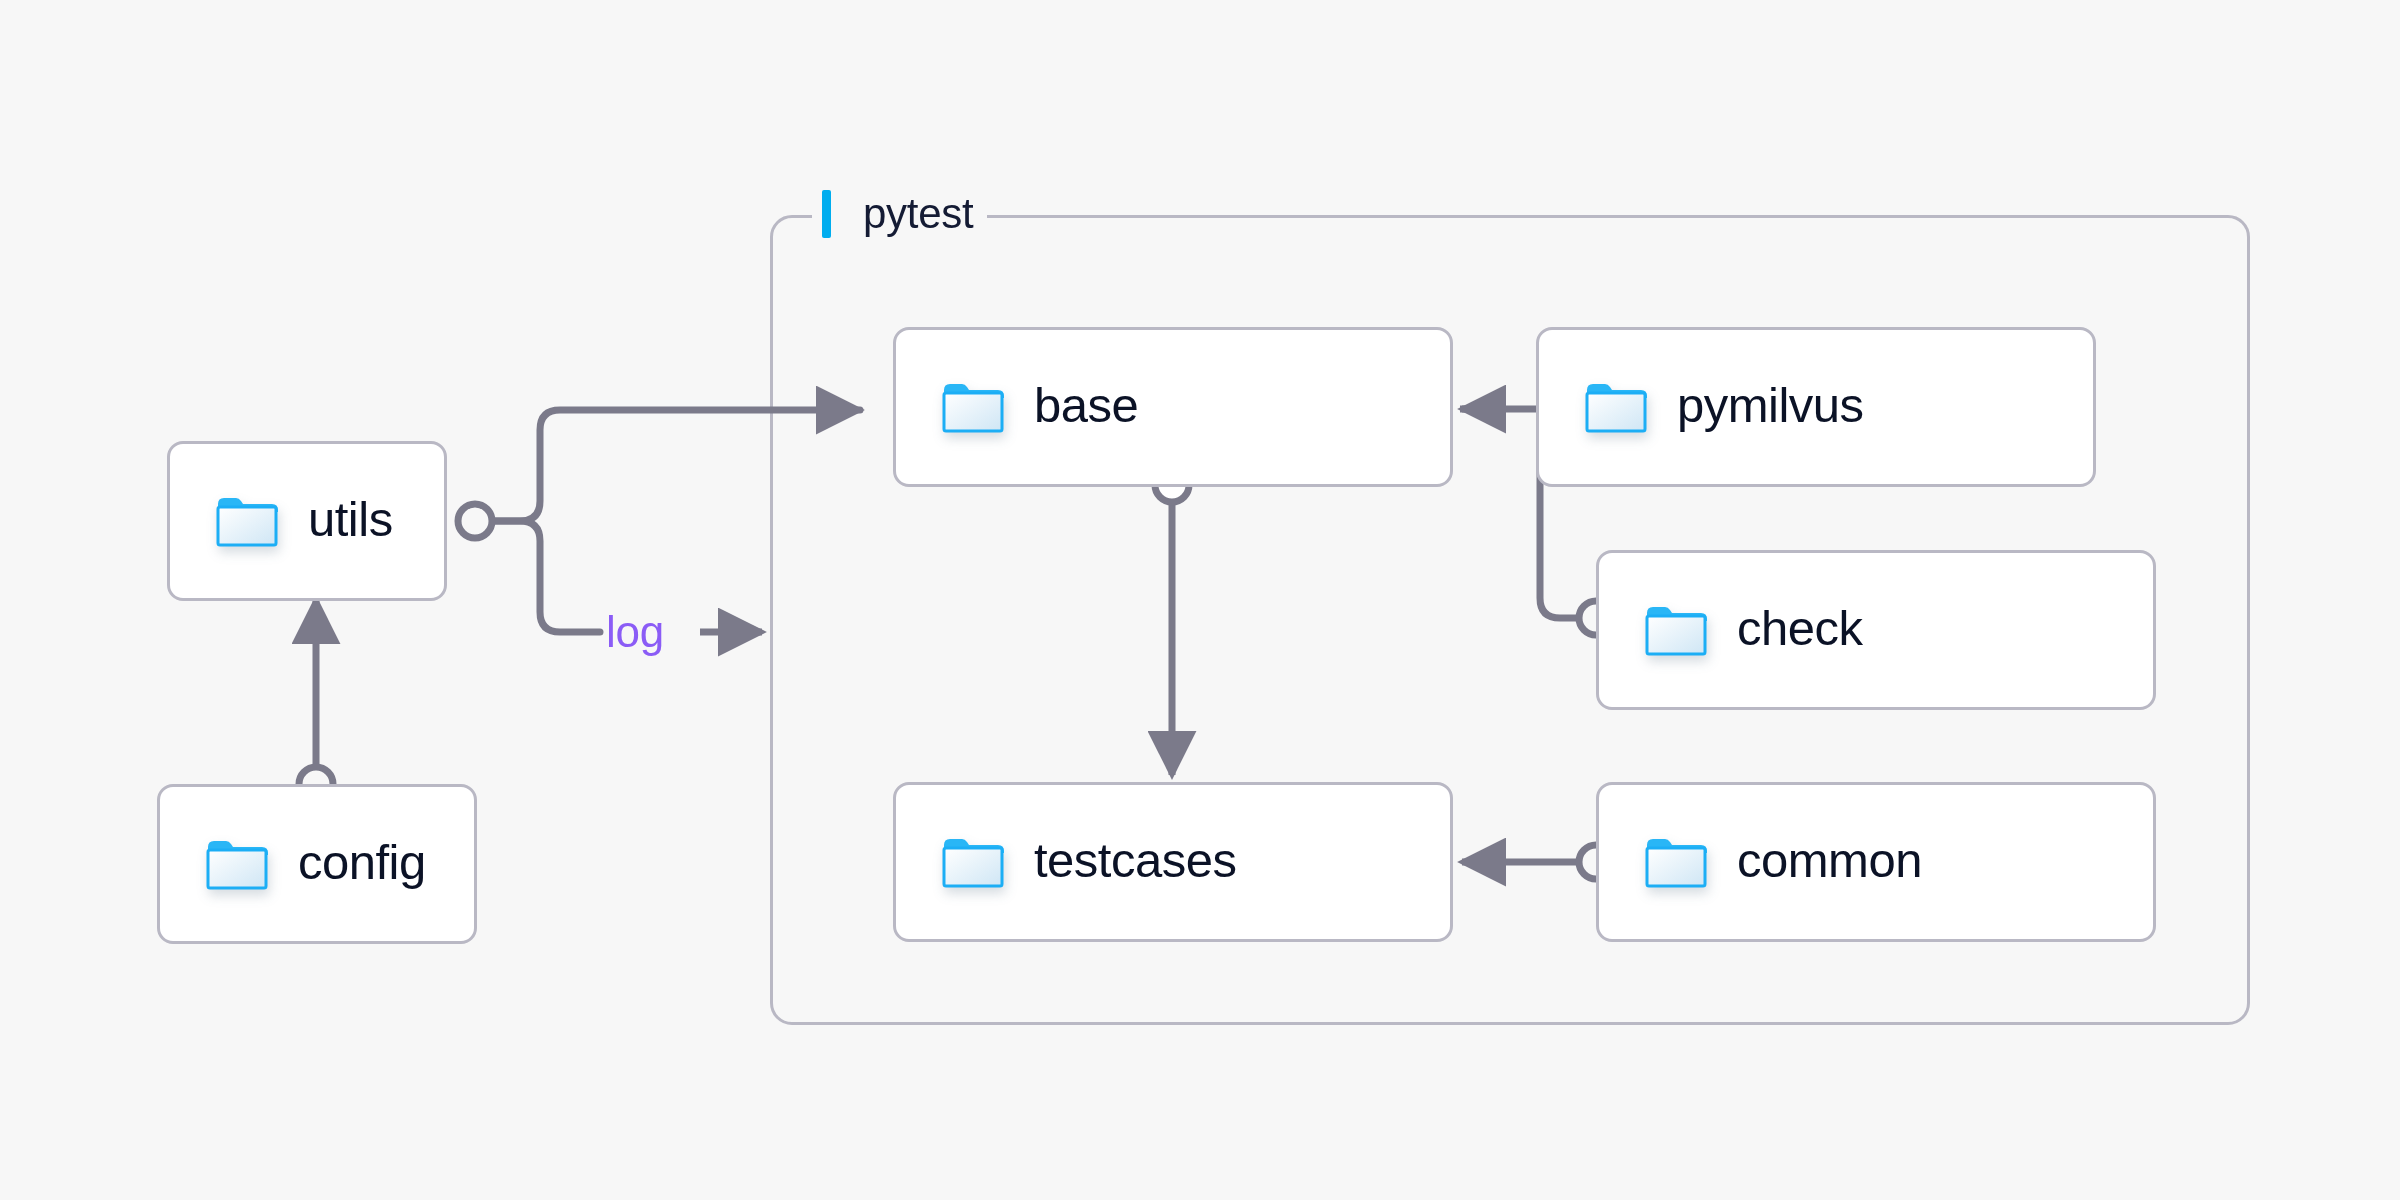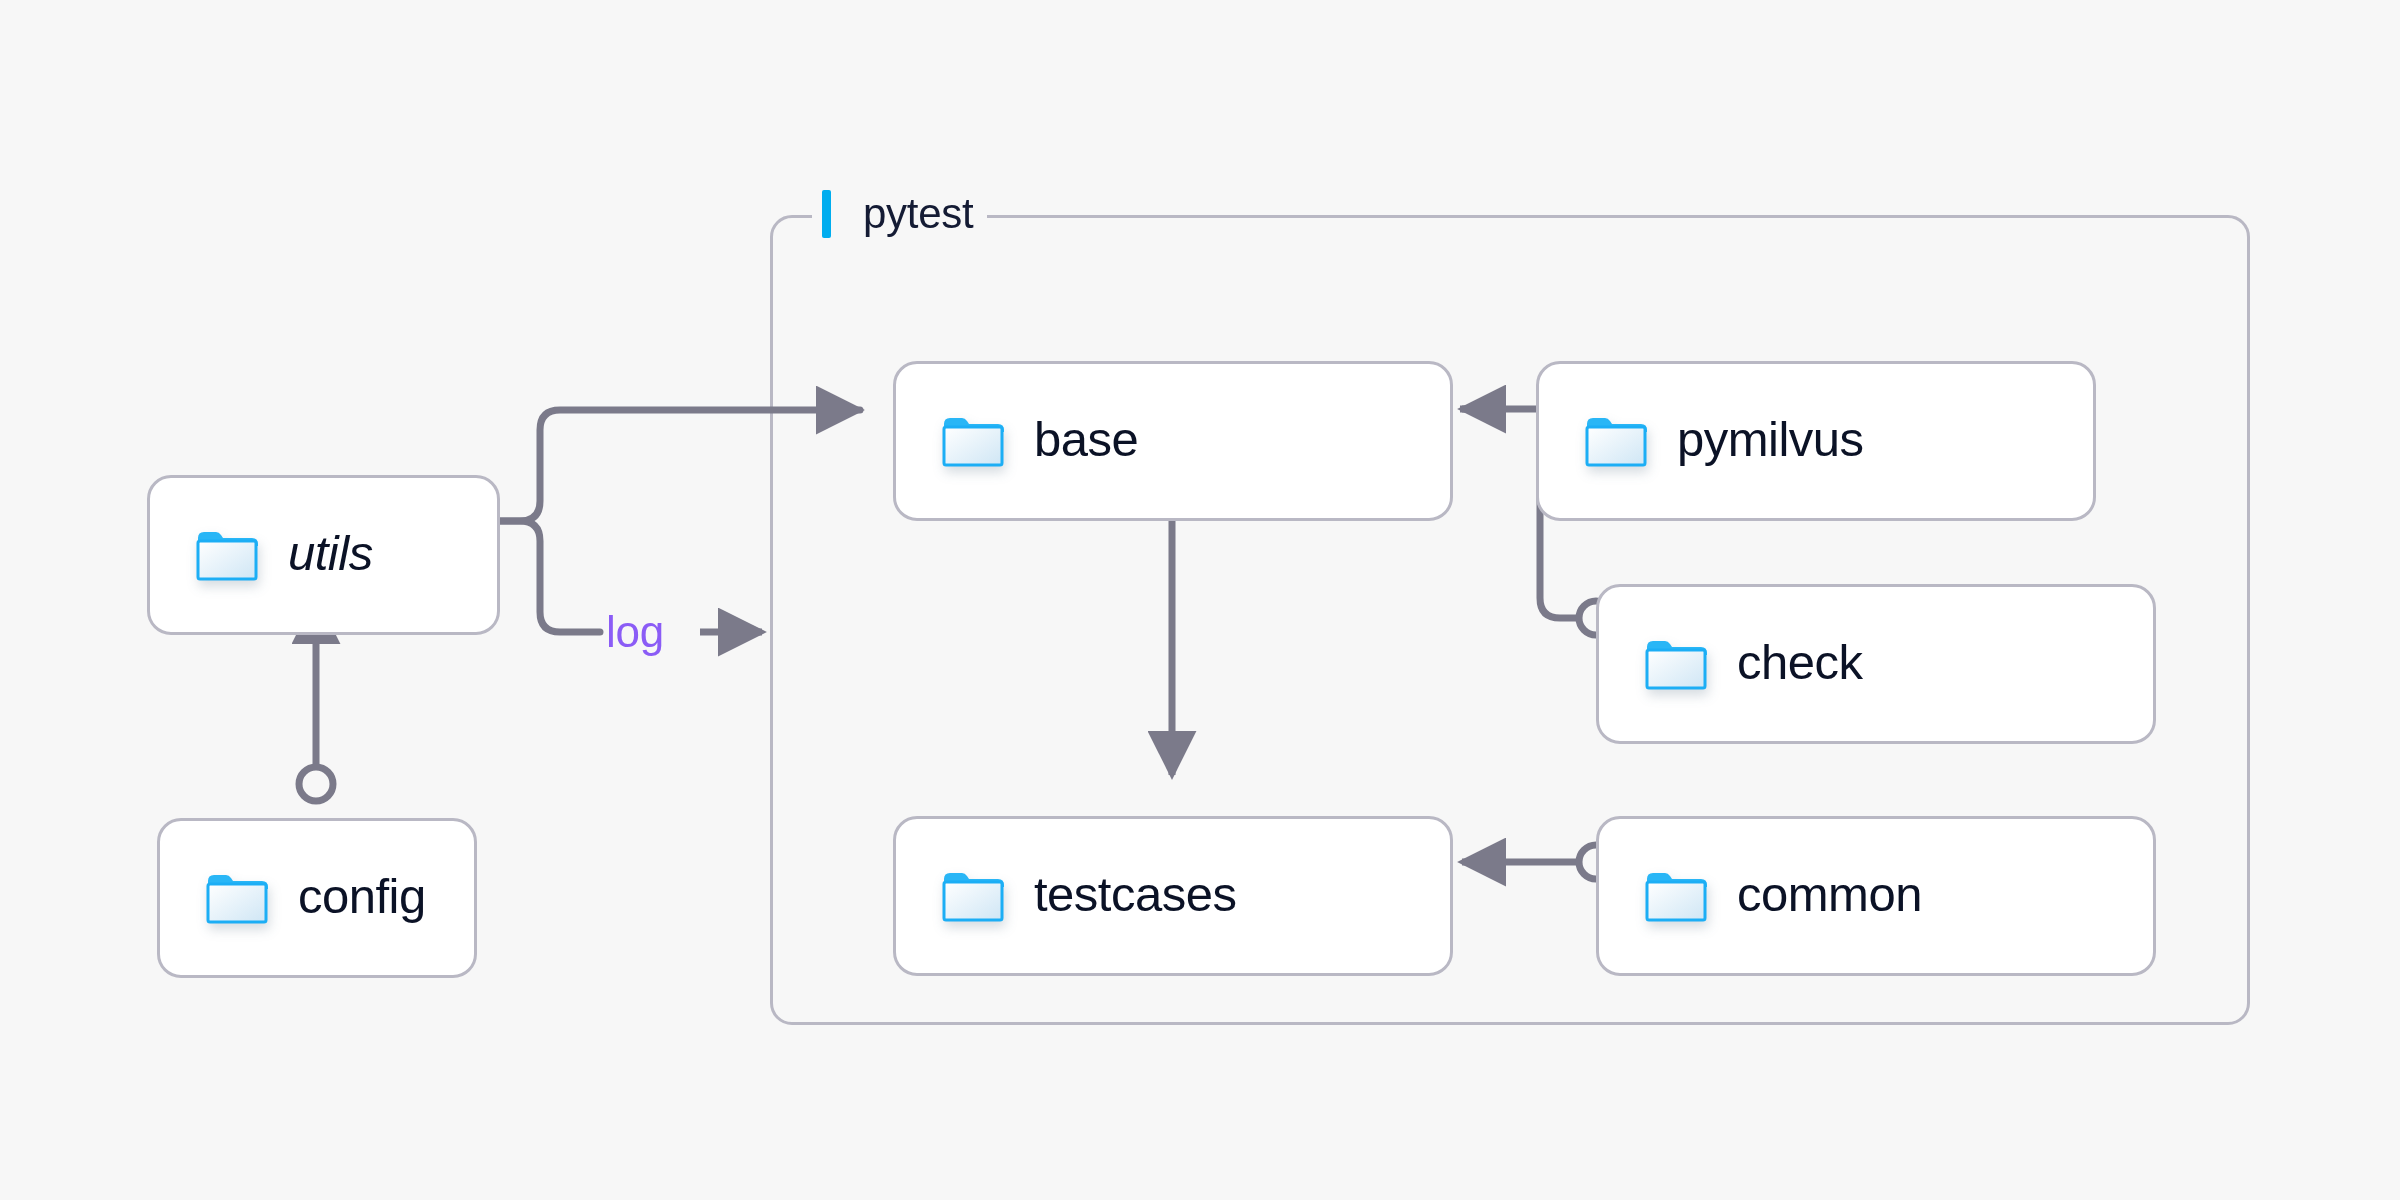--- a/index.html
+++ b/index.html
@@ -55,12 +55,11 @@
     box-sizing: border-box;
     background: #ffffff;
     border: 3px solid #b9b8c4;
-    border-radius: 24px;
+    border-radius: 16px;
     display: flex;
     align-items: center;
     padding-left: 46px;
     gap: 30px;
-    margin-top: 34px;
   }
   .node-label {
     font-size: 49px;

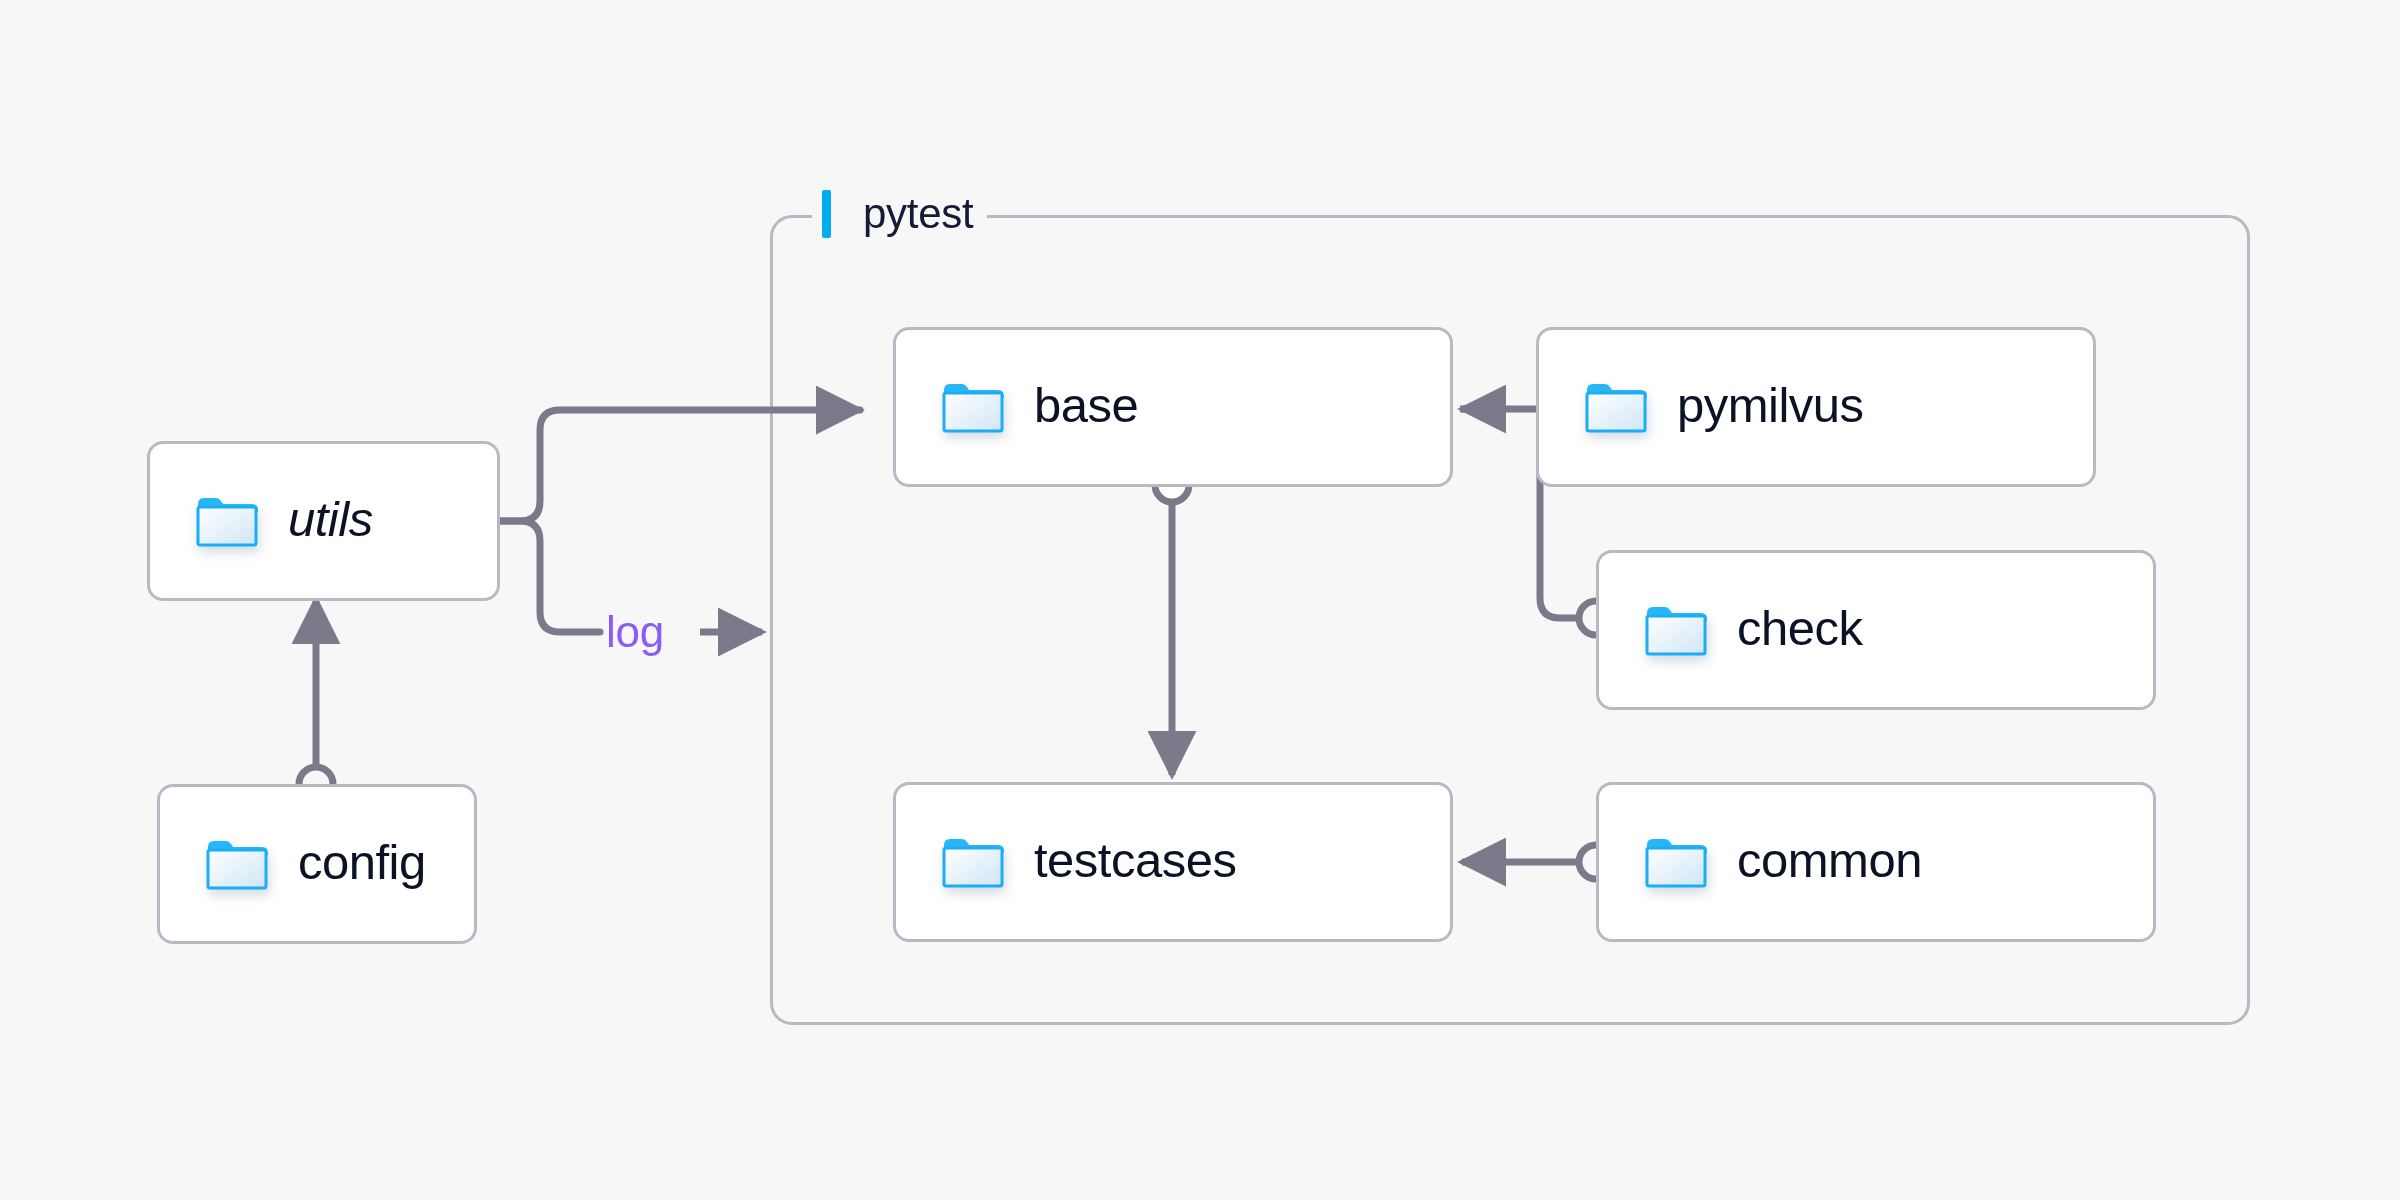--- a/index.html
+++ b/index.html
@@ -153,7 +153,7 @@
 
   <div class="edge-label" style="left:606px; top:610px;">log</div>
 
-  <div class="node" style="left:147px; top:441px; width:353px; height:160px;font-style:italic;">
+  <div class="node" style="left:167px; top:441px; width:280px; height:160px;">
     <span class="folder-icon">
       <svg viewBox="0 0 62 52">
         <defs>

